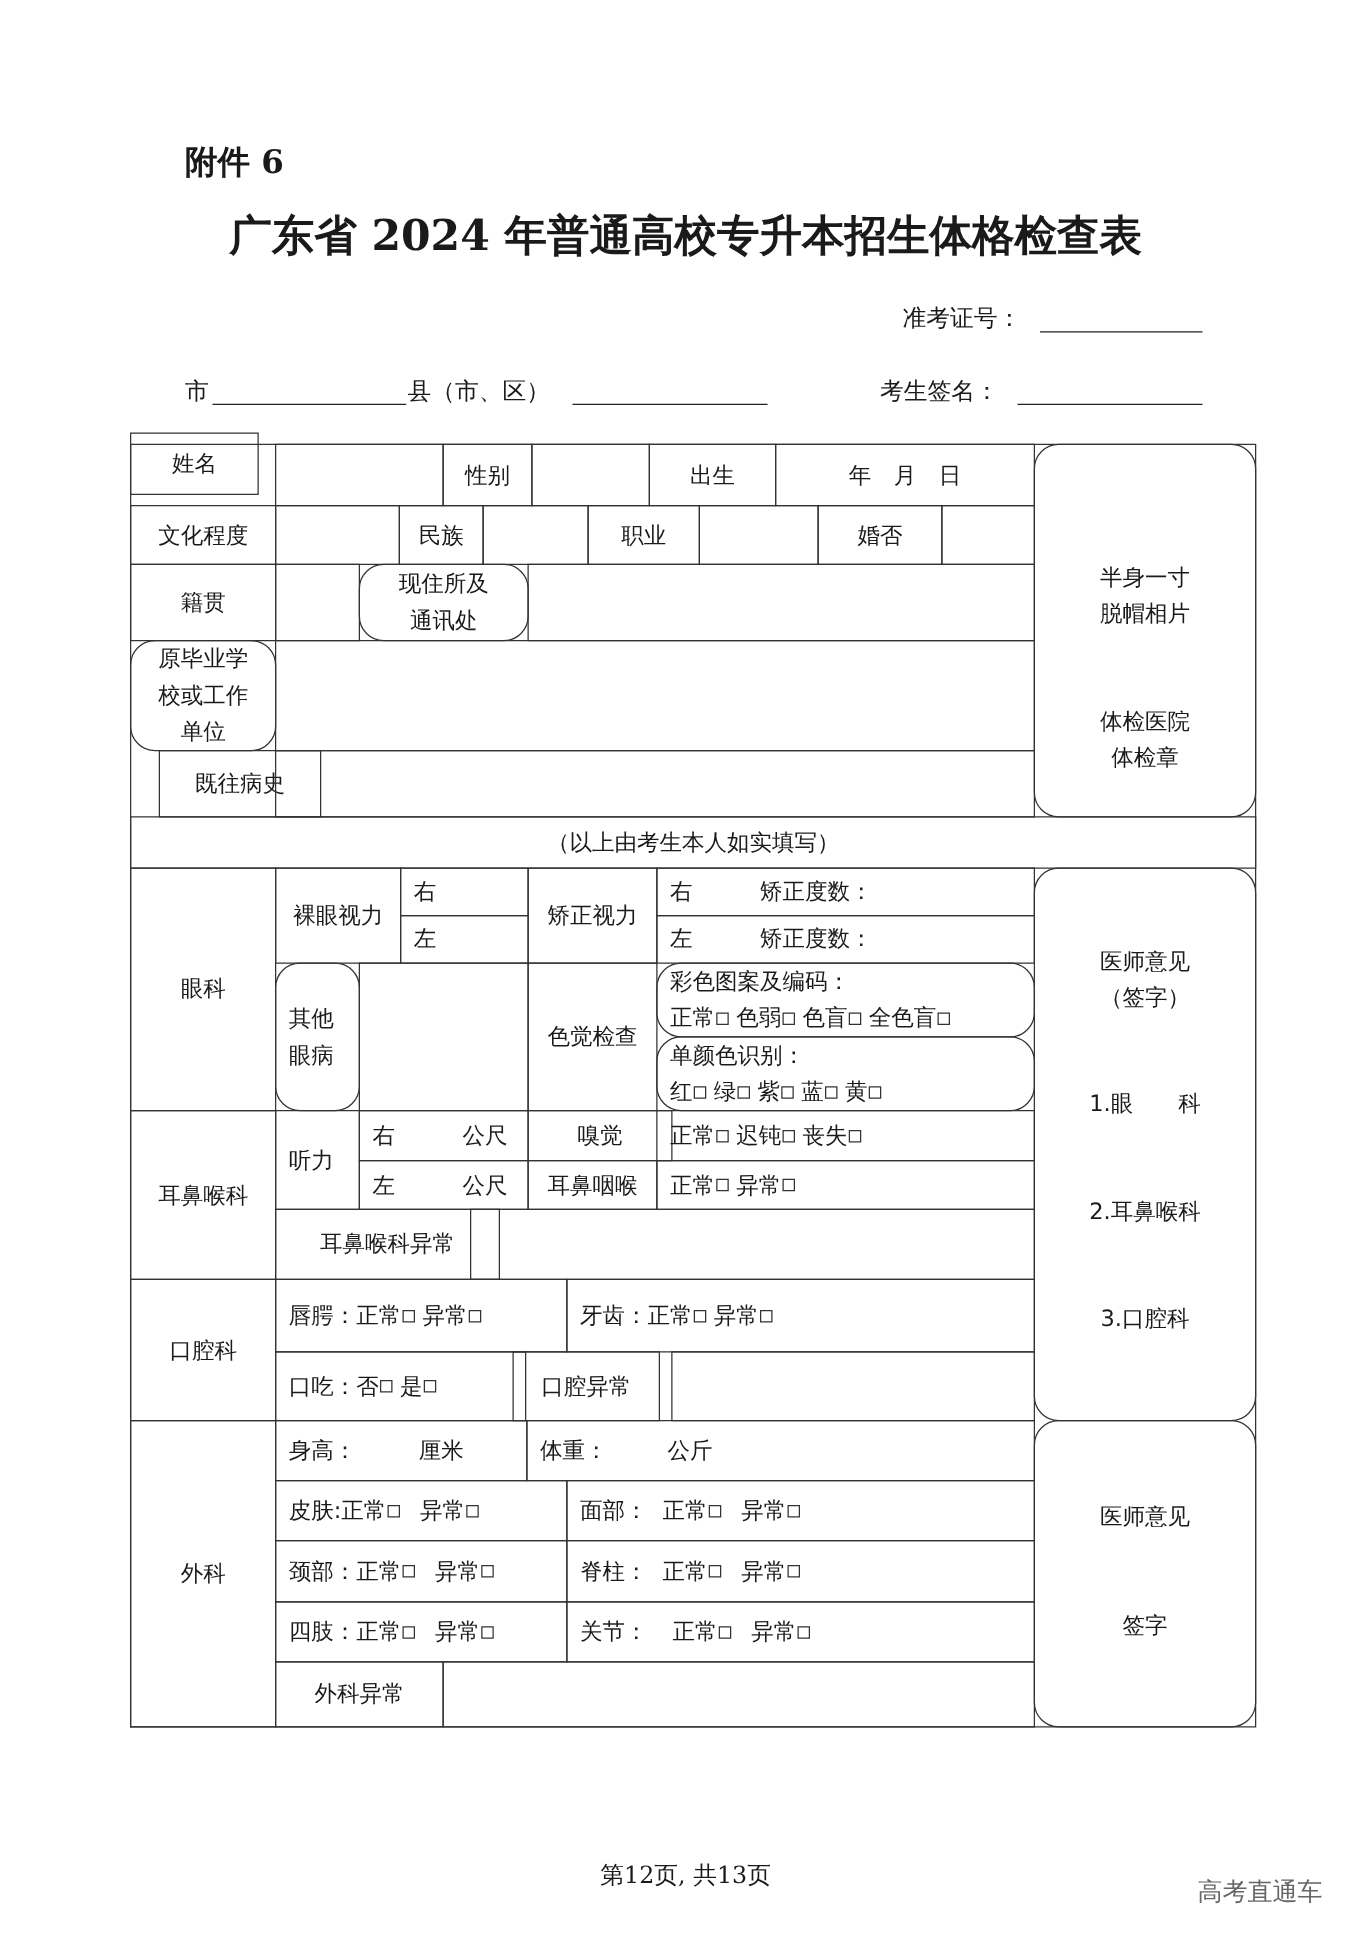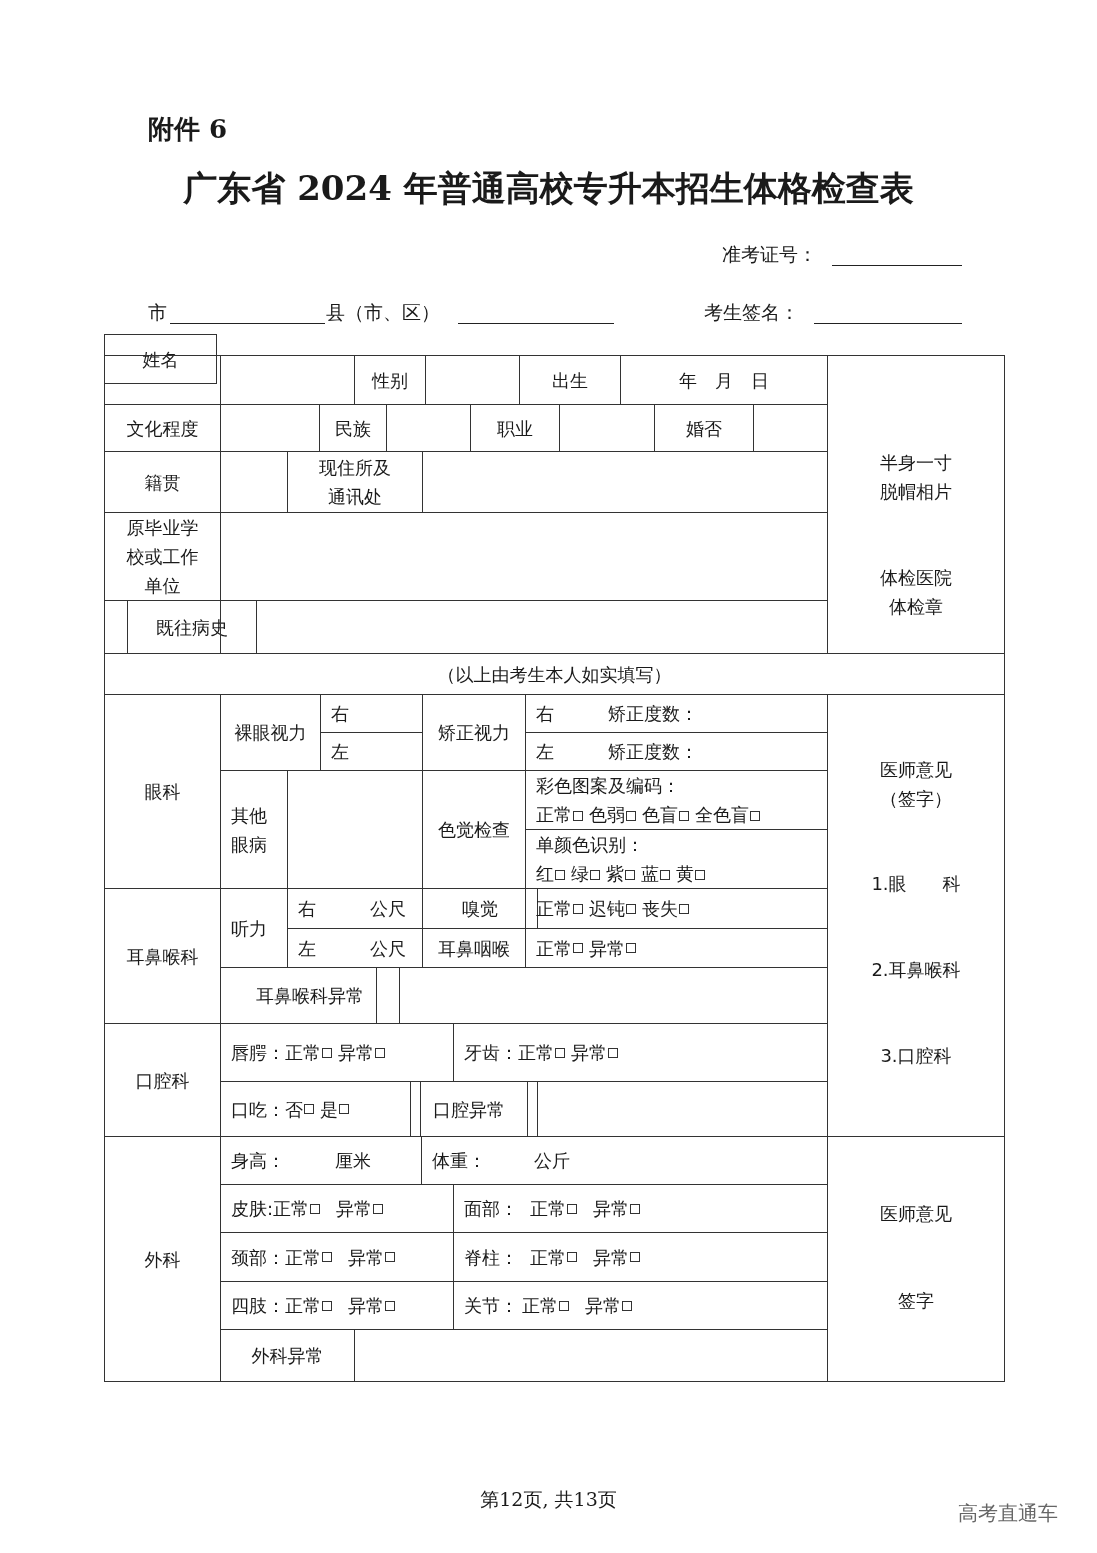--- a/index.html
+++ b/index.html
@@ -37,7 +37,7 @@
 <div class="abs meta" style="left:704px; top:300px;">考生签名：</div>
 <div class="uline" style="left:814px; top:323px; width:148px;"></div>
 
-<div class="cell c" style="left:104px; top:334px; width:113px; height:50px;">姓名</div>
+<div class="cell c" style="left:104px; top:346px; width:103px; height:50px;font-family:Liberation Serif, serif;">姓名</div>
 <div class="cell" style="left:220px; top:355px; width:135px; height:50px;"></div>
 <div class="cell c" style="left:354px; top:355px; width:72px; height:50px;">性别</div>
 <div class="cell" style="left:425px; top:355px; width:95px; height:50px;"></div>

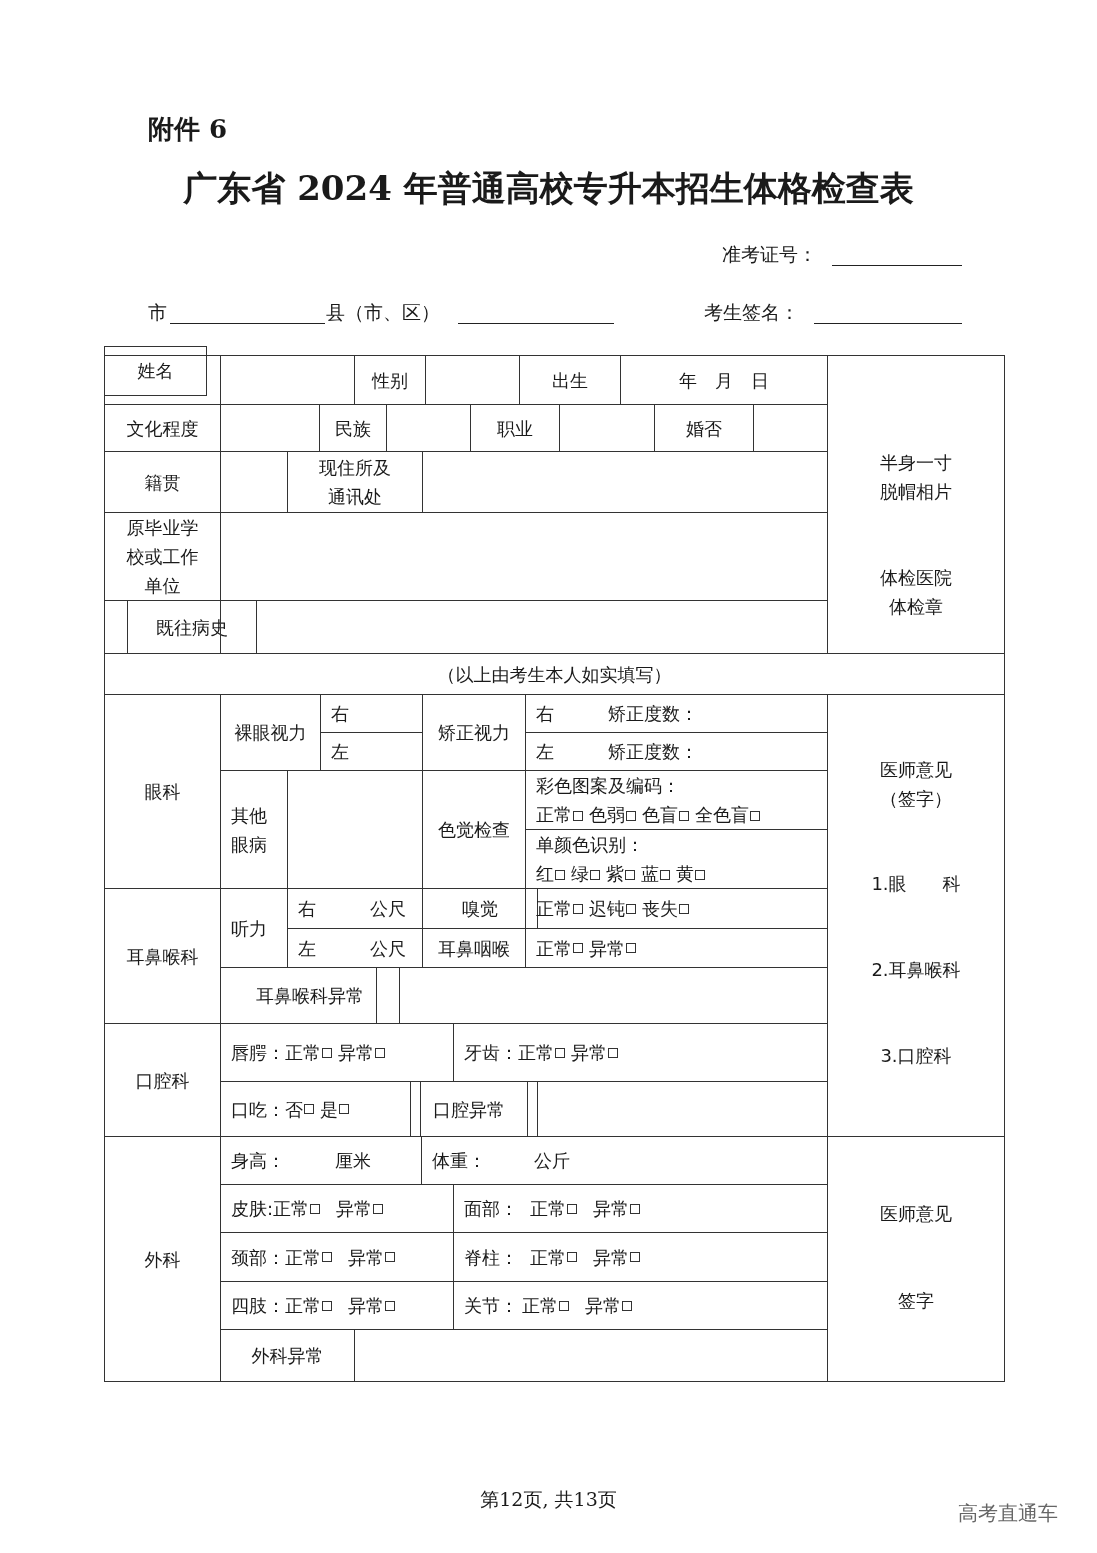--- a/index.html
+++ b/index.html
@@ -15,7 +15,7 @@
           align-items: center; font-size: 18px; line-height: 29px; }
   .c { justify-content: center; text-align: center; }
   .l { justify-content: flex-start; padding-left: 10px; }
-  .col { flex-direction: column; }
+  .col { flex-direction: column; border-radius: 20px; }
   .outer { position: absolute; left: 104px; top: 355px; width: 901px; height: 1027px; border: 1.5px solid #333; box-sizing: border-box; pointer-events: none; }
   .footer { left: 0; width: 1097px; top: 1487px; text-align: center; font-size: 19px; font-family: "DejaVu Serif", serif; }
   .wm { left: 958px; top: 1500px; font-size: 20px; color: #666; }

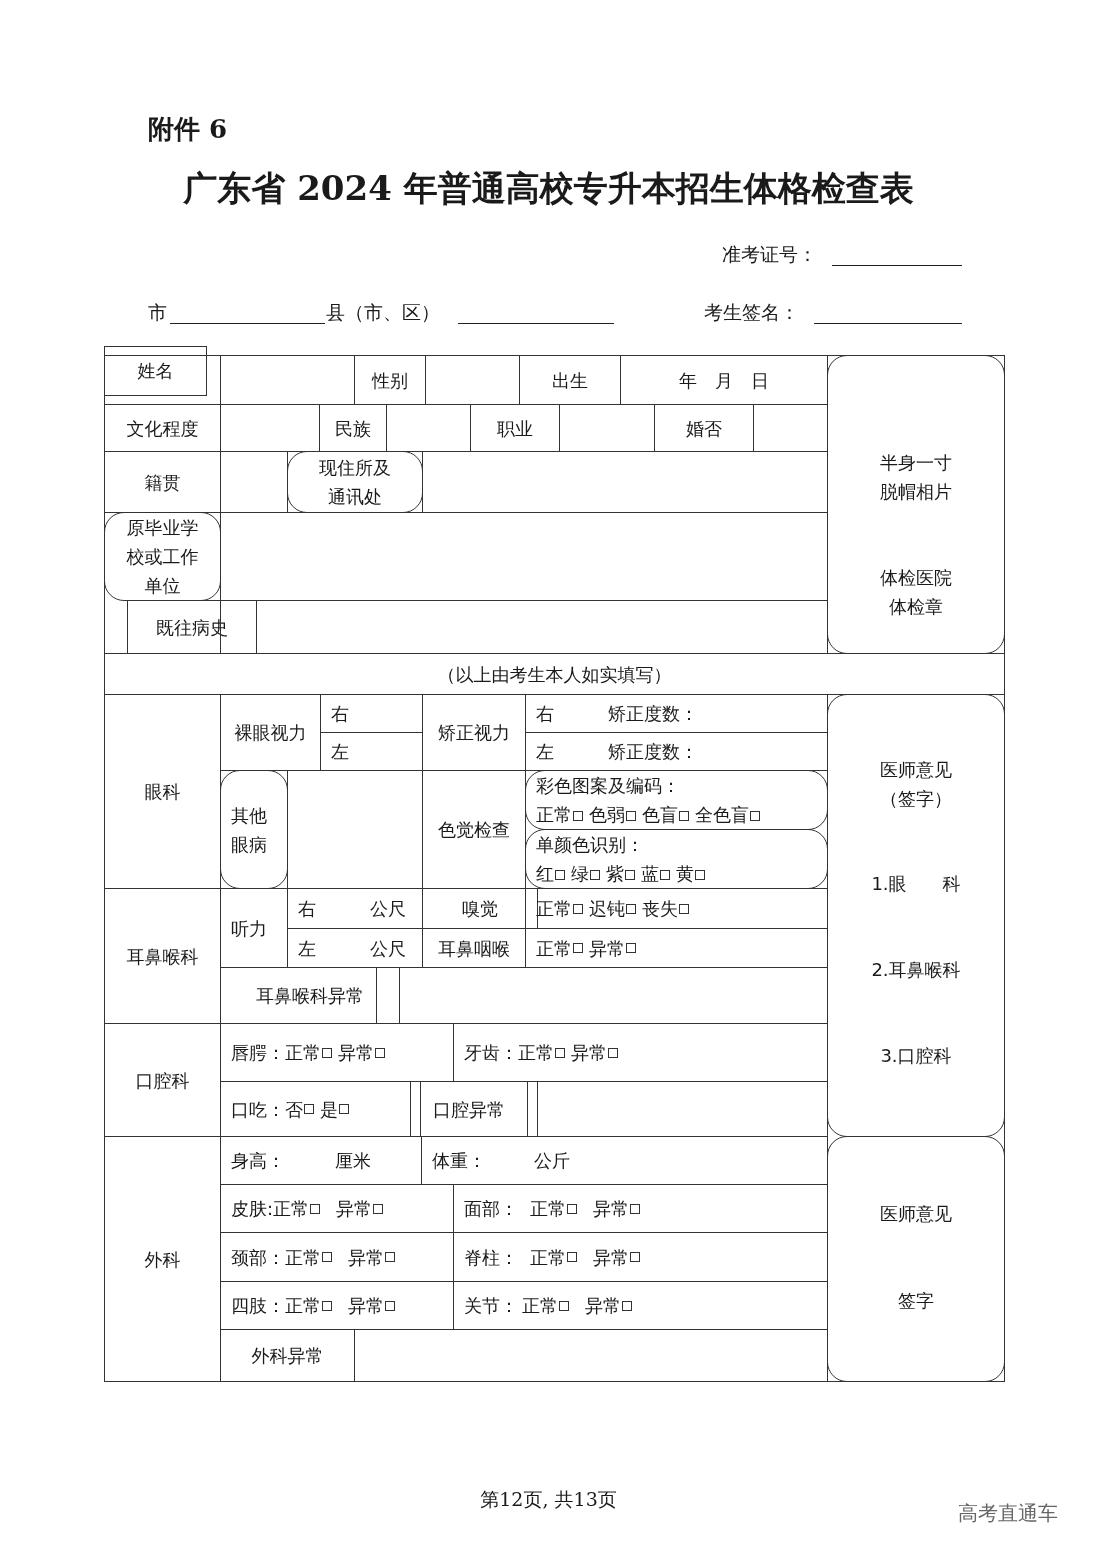--- a/index.html
+++ b/index.html
@@ -217,7 +217,7 @@
     <span class="box"></span>
 </div>
 <div class="cell l" style="left:453px; top:1281px; width:375px; height:49px;">
-  <span style="margin-right:4px;">关节：</span>
+  <span style="margin-right:20px;">关节：</span>
     <span>正常</span>
     <span class="box" style="margin-right:16px;"></span>
     <span>异常</span>

